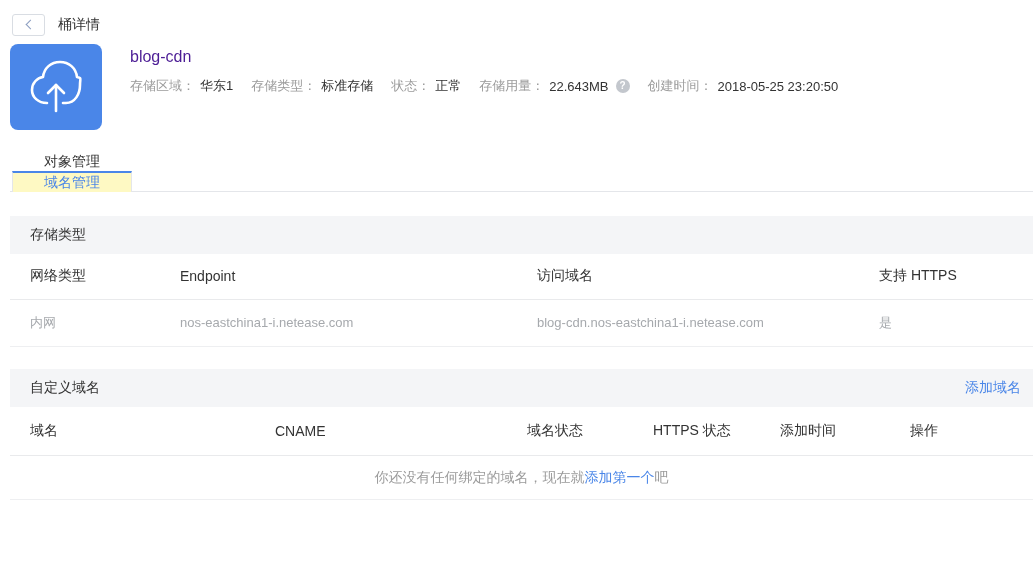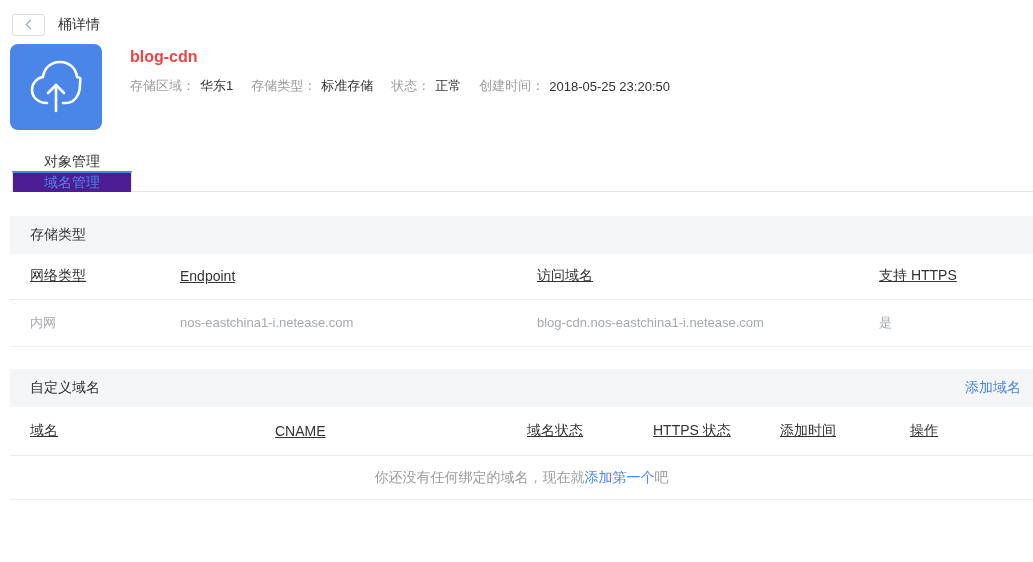--- a/index.html
+++ b/index.html
@@ -33,7 +33,7 @@
     display: flex; align-items: center; justify-content: center; flex-shrink: 0;
   }
   .bucket-meta { margin-left: 28px; padding-top: 2px; }
-  .bucket-name { font-size: 16px; font-weight: bold; color: #ef4444; line-height: 22px; }
+  .bucket-name { font-size: 16px; font-weight: normal; color: #4c1d95; line-height: 22px; }
   .info-row { margin-top: 9px; font-size: 13px; display: flex; align-items: center; white-space: nowrap; }
   .info-item { margin-right: 18px; display: flex; align-items: center; }
   .info-label { color: #9b9b9b; margin-right: 5px; }

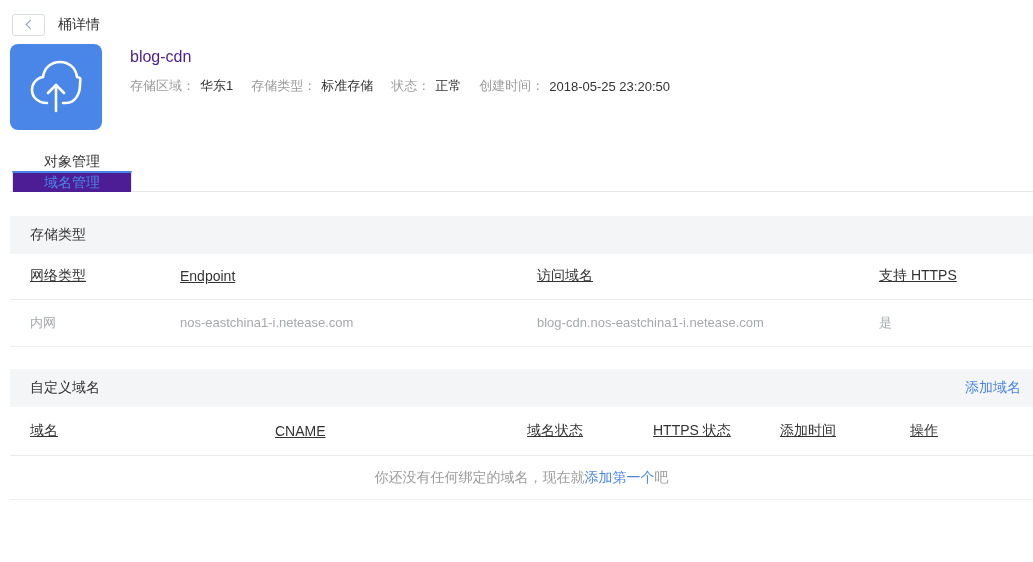--- a/index.html
+++ b/index.html
@@ -126,6 +126,11 @@
         <span class="info-value">正常</span>
       </span>
       <span class="info-item">
+        <span class="info-label">存储用量：</span>
+        <span class="info-value">22.643MB</span>
+        <span class="help-icon">?</span>
+      </span>
+      <span class="info-item">
         <span class="info-label">创建时间：</span>
         <span class="info-value">2018-05-25 23:20:50</span>
       </span>

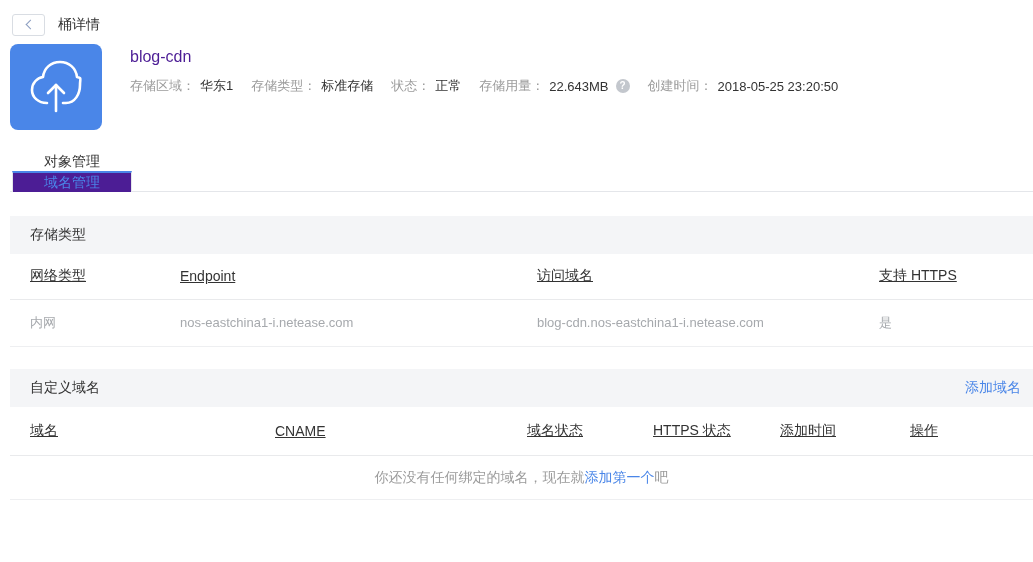--- a/index.html
+++ b/index.html
@@ -58,7 +58,7 @@
     border: 1px solid transparent; border-bottom: none; background: transparent;
   }
   .tab.active {
-    color: #4a86e8; background: #4c1d95;
+    color: #4a86e8; background: #fef9c3;
     border-color: #e4e6ea;
     border-top: 2px solid #4a86e8;
     margin-bottom: -1px; height: 42px;

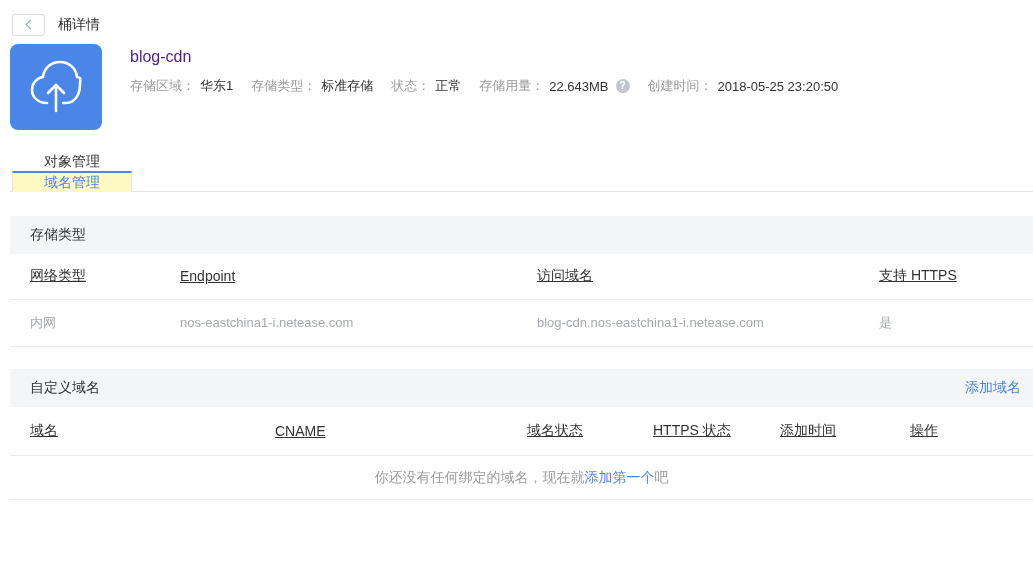--- a/index.html
+++ b/index.html
@@ -76,7 +76,7 @@
 
   table { width: 100%; border-collapse: collapse; table-layout: fixed; }
   th, td { text-align: left; font-weight: normal; vertical-align: middle; padding: 0; }
-  th { color: #333; font-size: 14px; height: 45px; border-bottom: 1px solid #e9eaec; text-decoration: underline; }
+  th { color: #333; font-size: 14px; height: 45px; border-bottom: 1px solid #e9eaec; }
   td { color: #a6a9ad; font-size: 13px; height: 47px; border-bottom: 1px solid #eeeff1; }
   th:first-child, td:first-child { padding-left: 20px; }
   .custom-table th { height: 49px; }

